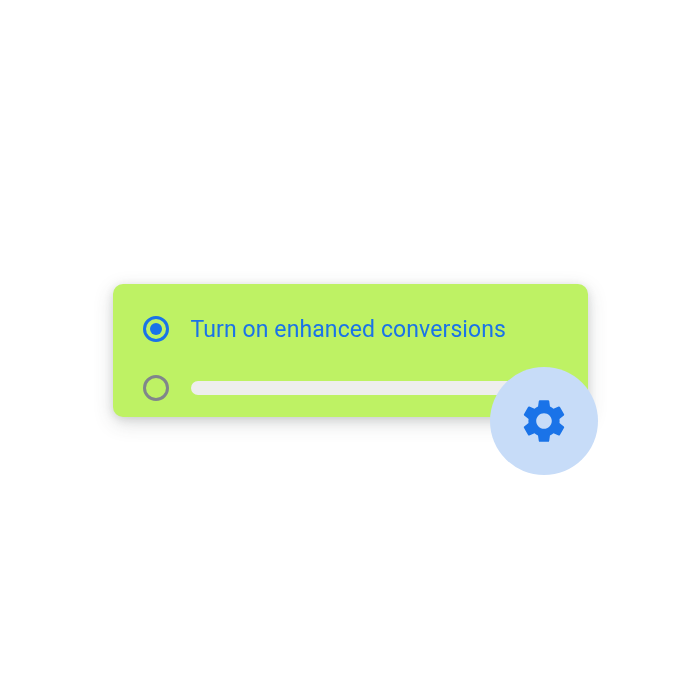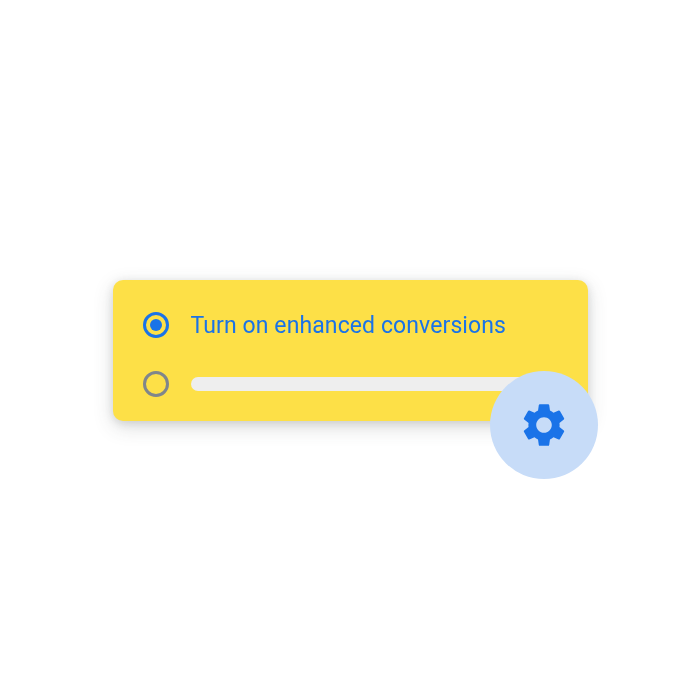--- a/index.html
+++ b/index.html
@@ -21,9 +21,9 @@
       position: relative;
     }
     .card {
-      background: #fde047;
+      background: #bef264;
       border-radius: 10px;
-      padding: 32px 36px 24px 30px;
+      padding: 32px 36px 16px 30px;
       box-shadow: 0 2px 8px rgba(60, 64, 67, 0.15), 0 6px 20px rgba(60, 64, 67, 0.18);
       width: 475px;
       position: relative;

